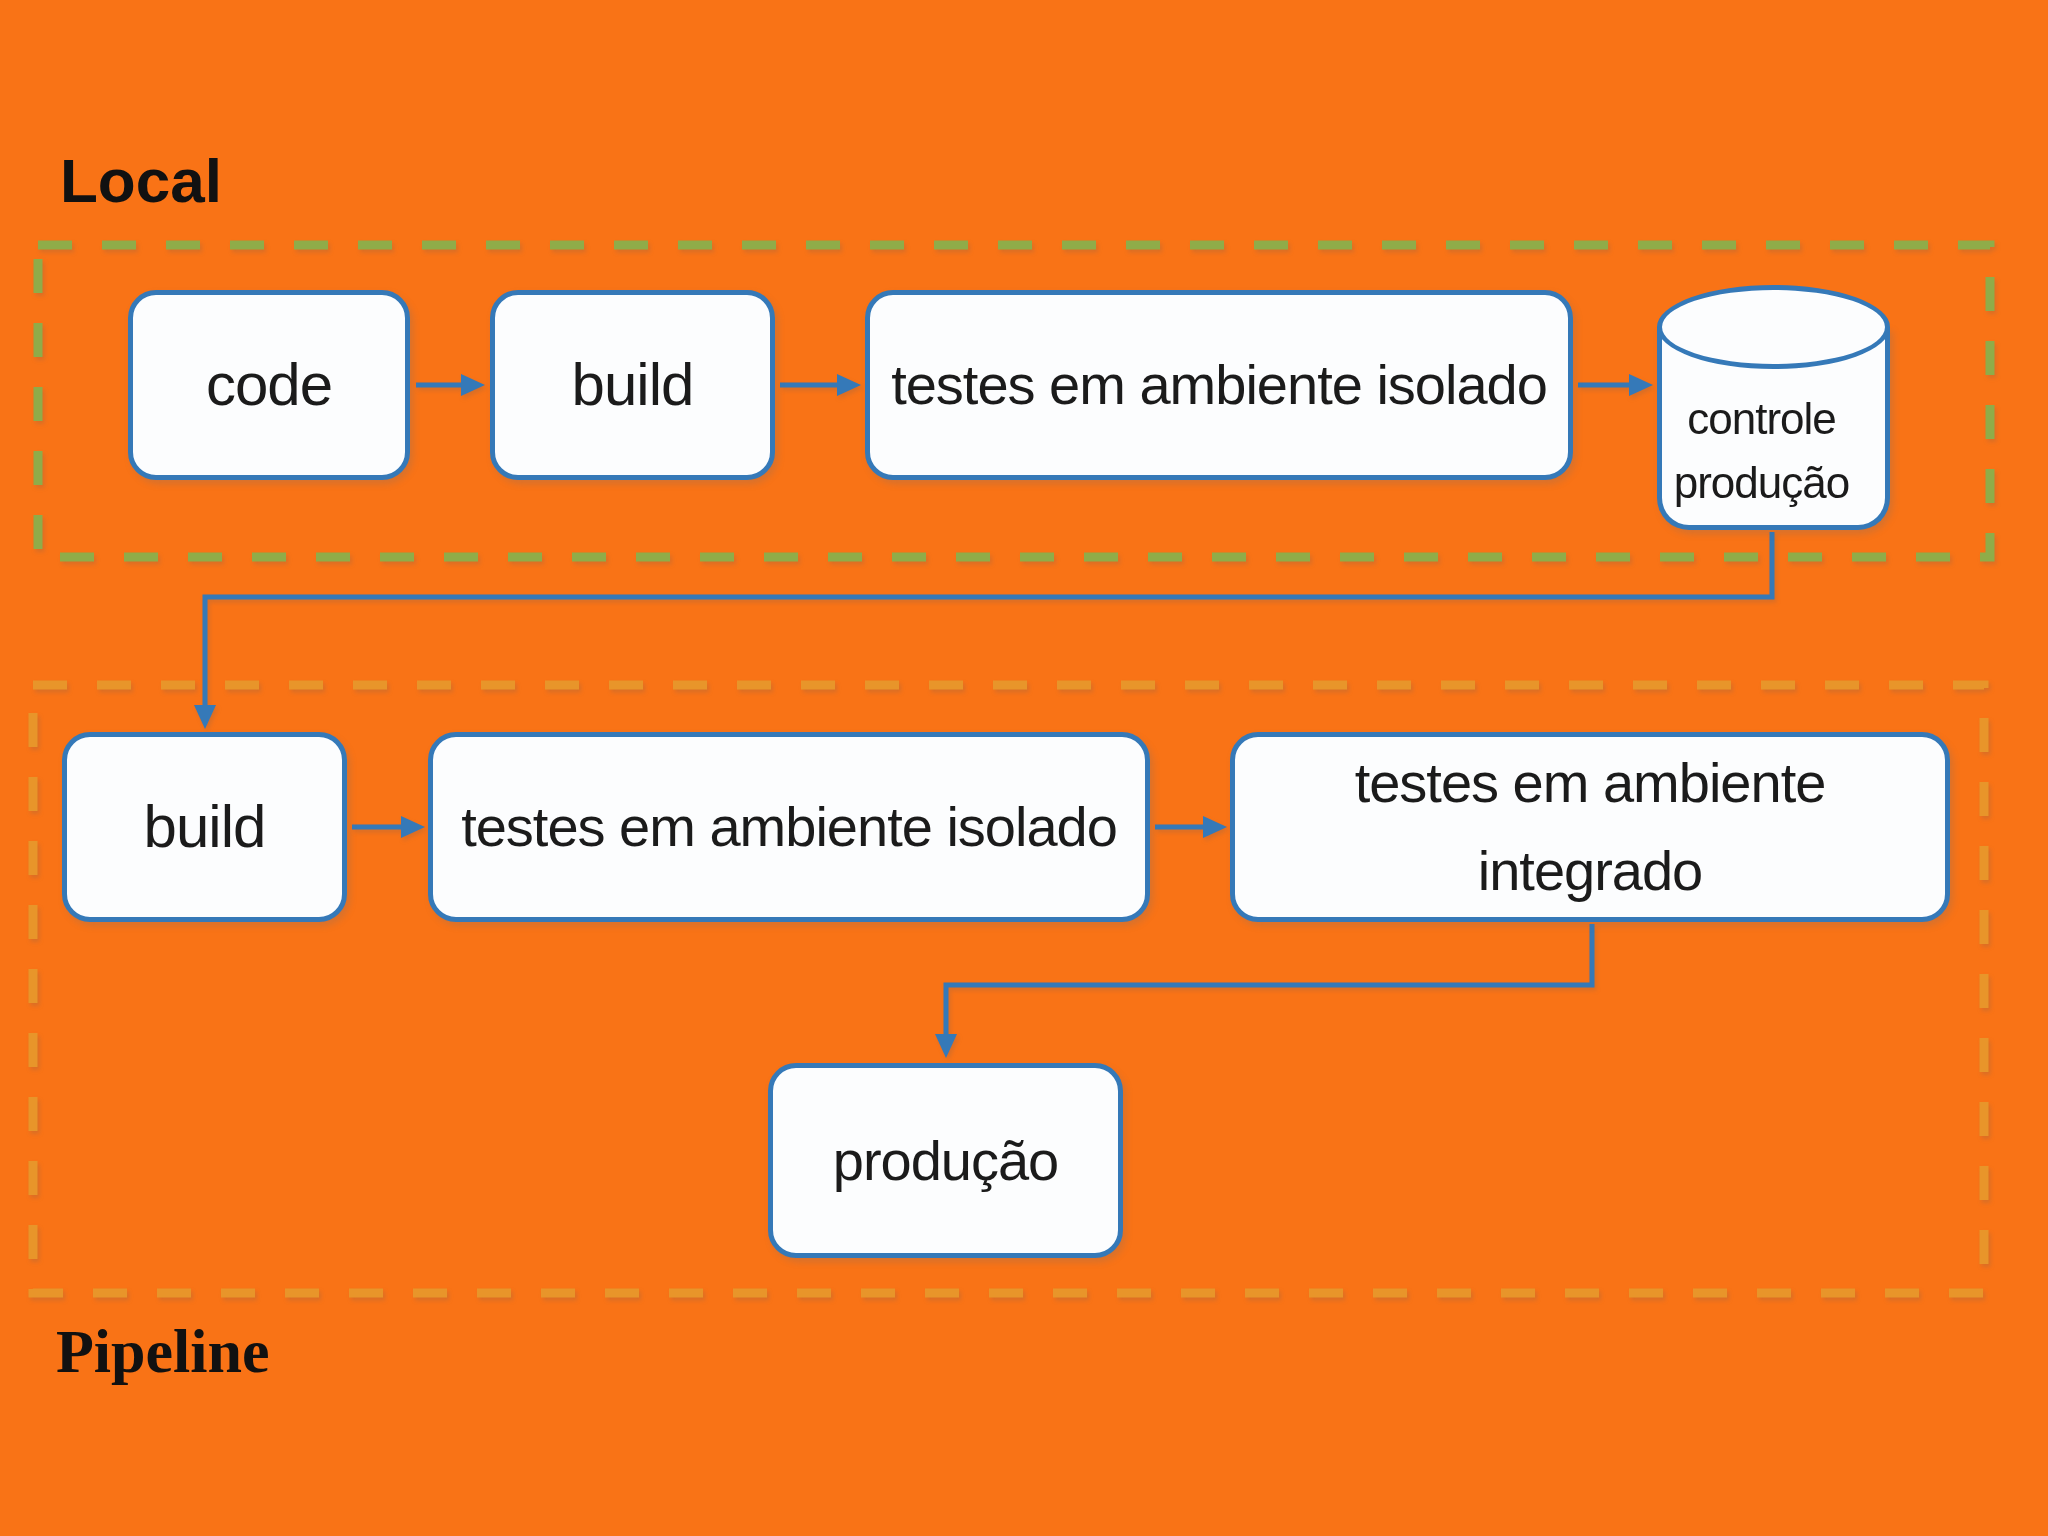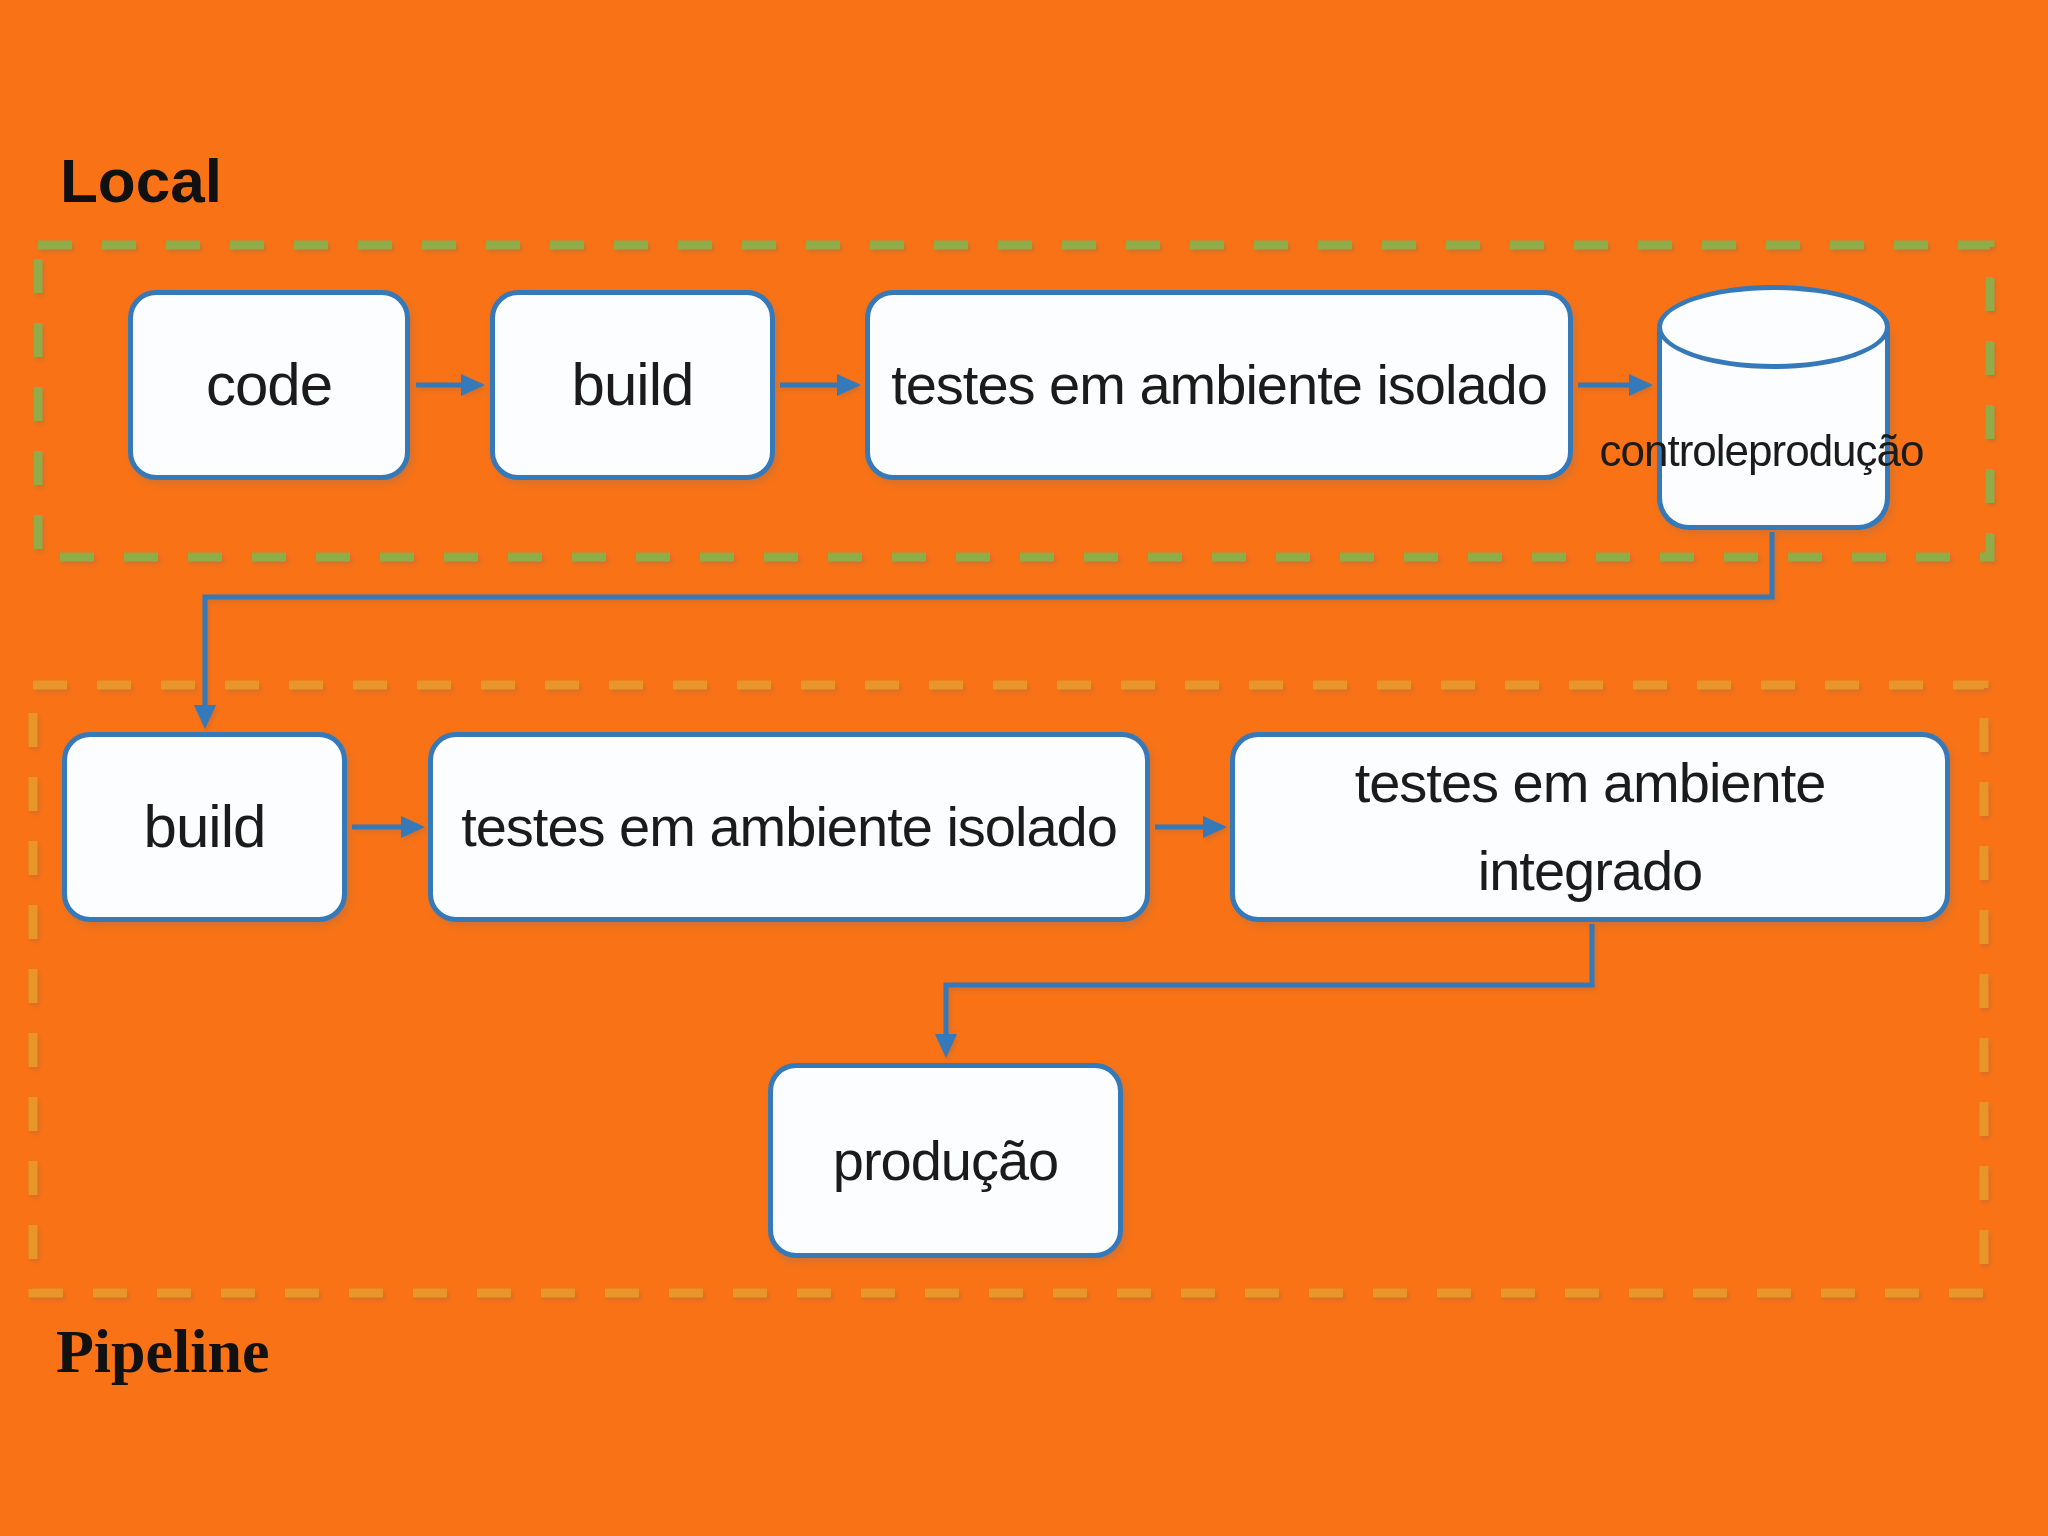--- a/index.html
+++ b/index.html
@@ -90,7 +90,7 @@
     left: 0; top: 96px;
     width: 209px; height: 140px;
     display: flex;
-    flex-direction: row;
+    flex-direction: column;
     align-items: center;
     justify-content: center;
     text-align: center;

